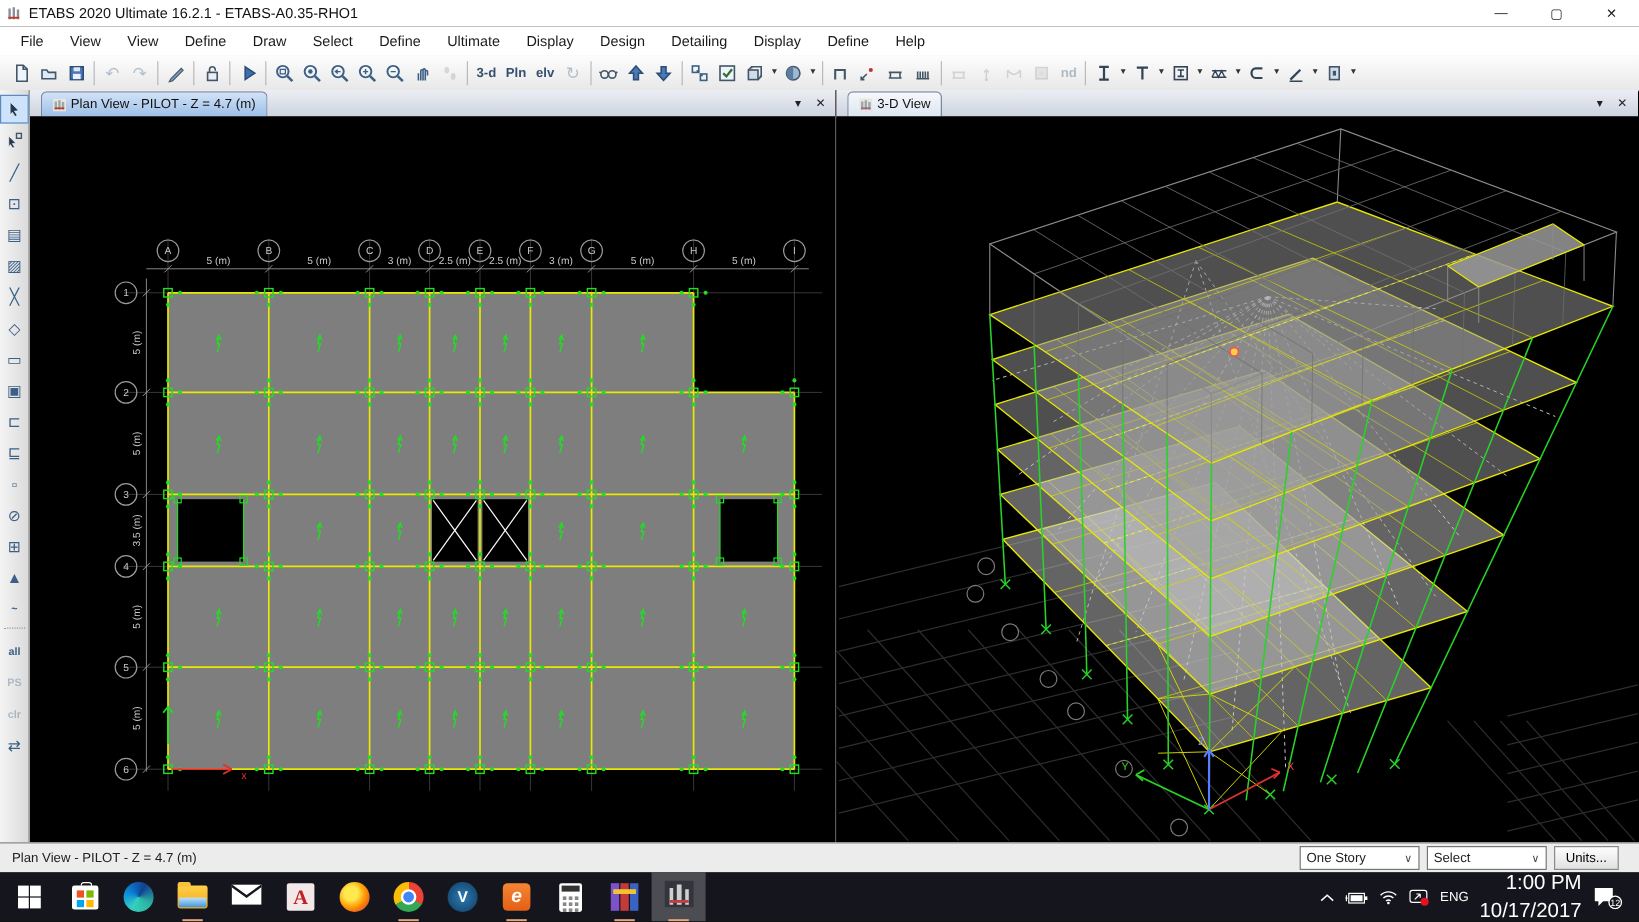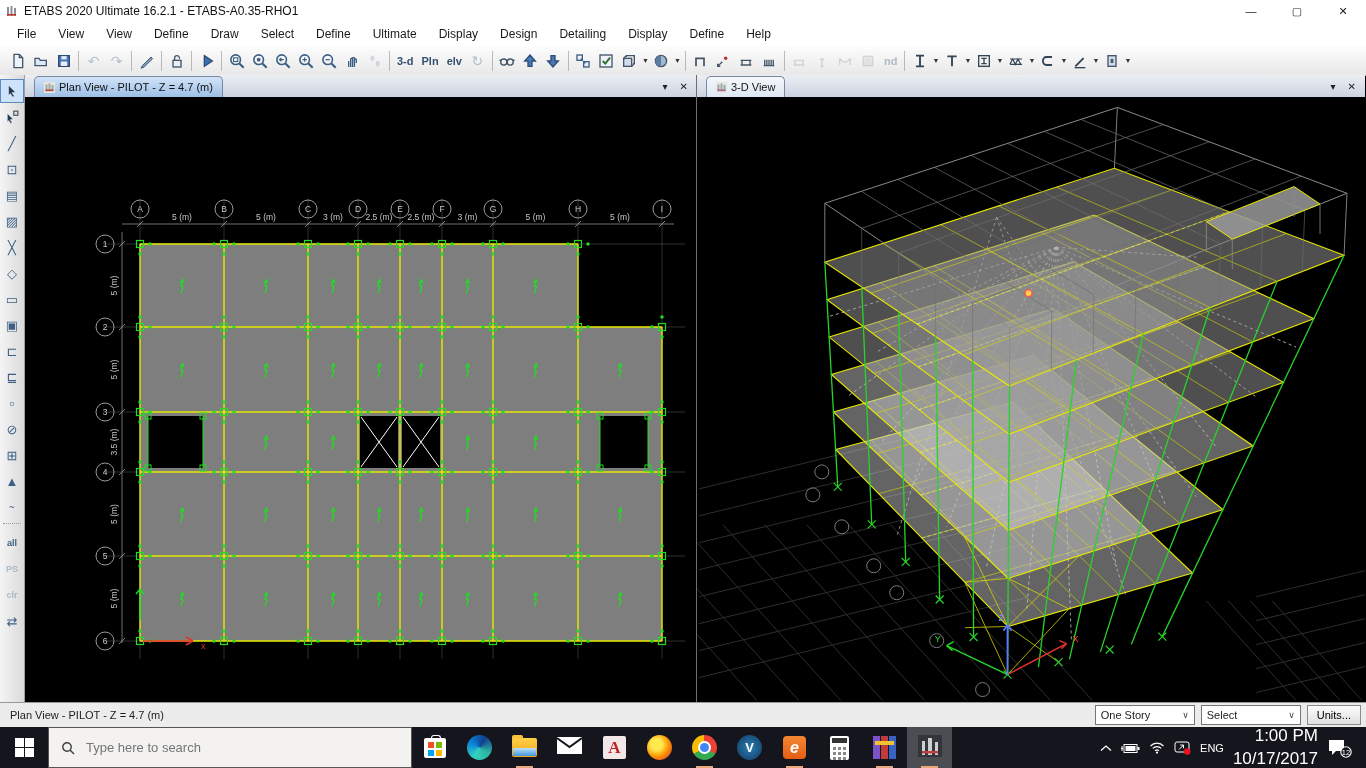--- a/index.html
+++ b/index.html
@@ -56,7 +56,7 @@
   .statusbar{position:absolute;top:702px;left:0;right:0;height:25px;background:#ececec;
              border-top:1px solid #989898;display:flex;align-items:center;font-size:11px;color:#222;
              padding-left:10px;box-sizing:border-box}
-  .sb-right{margin-left:auto;display:flex;align-items:center;gap:6px;padding-right:5px}
+  .sb-right{margin-left:auto;display:flex;align-items:center;gap:6px;padding-right:17px}
   .combo{width:88px;height:18px;background:#fff;border:1px solid #767676;display:flex;
          align-items:center;justify-content:space-between;font-size:11px;padding:0 5px}
   .combo .chev{font-size:9px;color:#444}

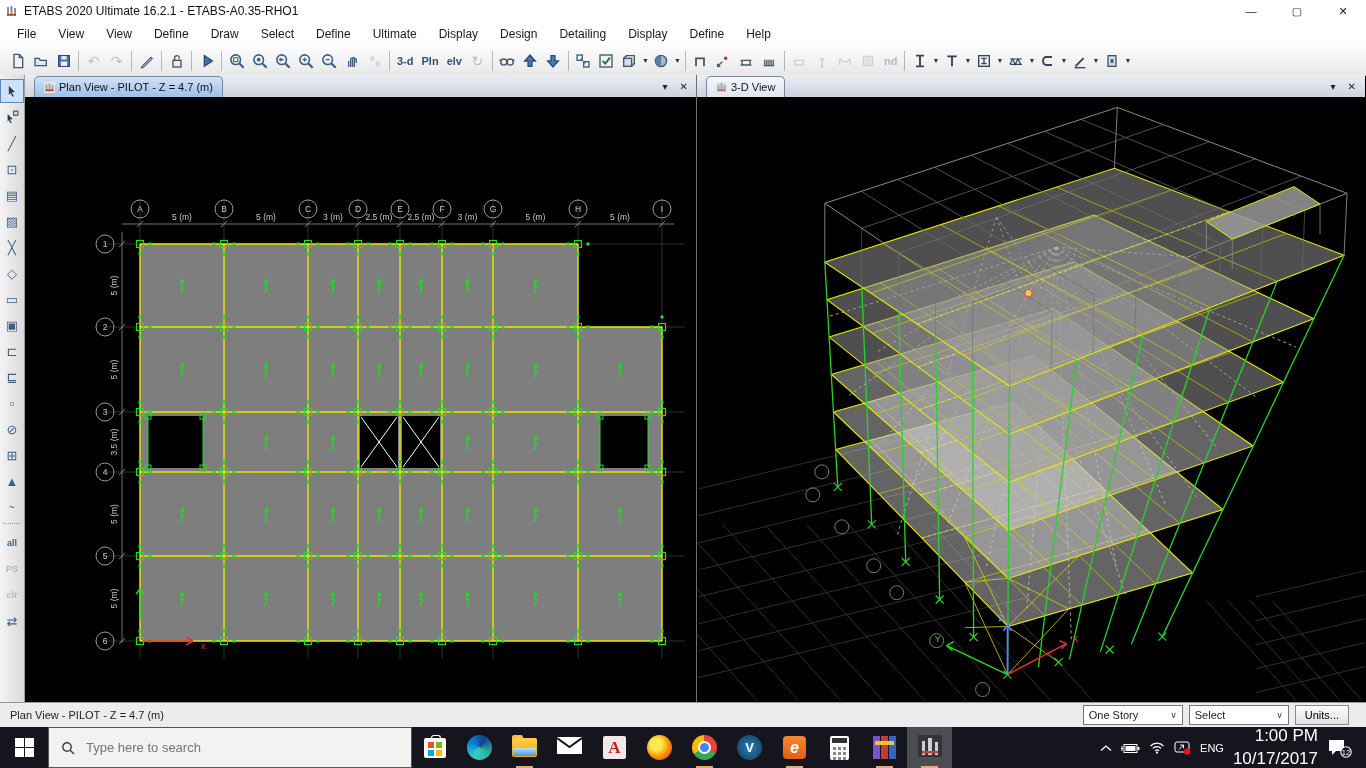--- a/index.html
+++ b/index.html
@@ -1067,13 +1067,6 @@
           <div></div>
         </div>
     </div>
-    <div class="searchbox">
-      <svg width="14" height="14" viewBox="0 0 14 14">
-        <circle cx="6" cy="6" r="4.2" fill="none" stroke="#3c3c3c" stroke-width="1.4"></circle>
-        <path d="M9.2 9.2L13 13" stroke="#3c3c3c" stroke-width="1.4"></path>
-        </svg>
-      <input placeholder="Type here to search" style="">
-    </div>
     <div class="taskapps" id="taskapps">
         <div class="taskapp">
           <div>

